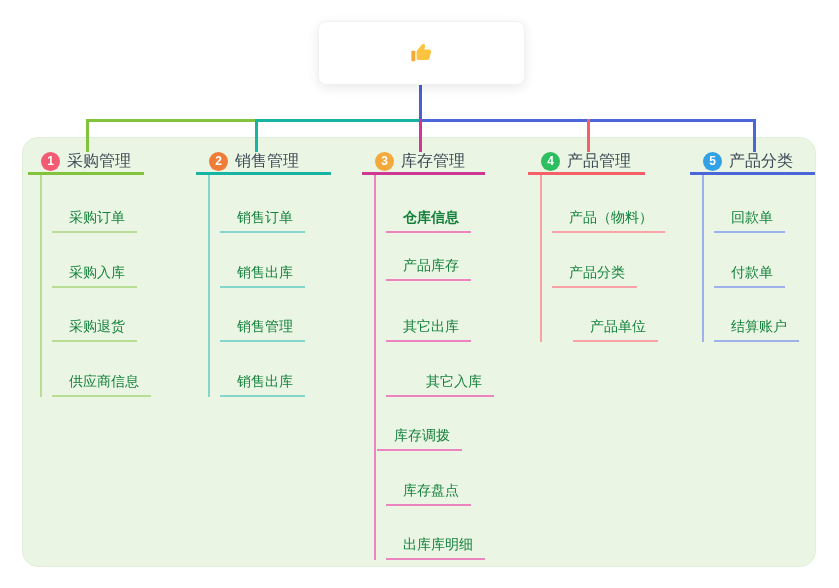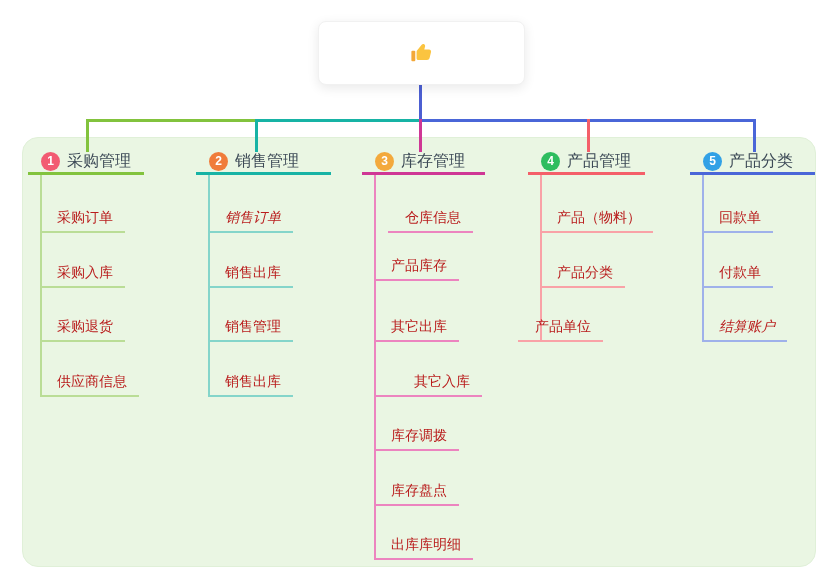--- a/index.html
+++ b/index.html
@@ -41,7 +41,7 @@
   .child-node{
     position:absolute;height:26px;display:flex;align-items:center;
     padding:0 12px 0 17px;box-sizing:content-box;
-    font-size:14px;color:#b91c1c;white-space:nowrap;cursor:pointer;
+    font-size:14px;color:#15803d;white-space:nowrap;cursor:pointer;margin-left:12px;
   }
 </style>
 </head>

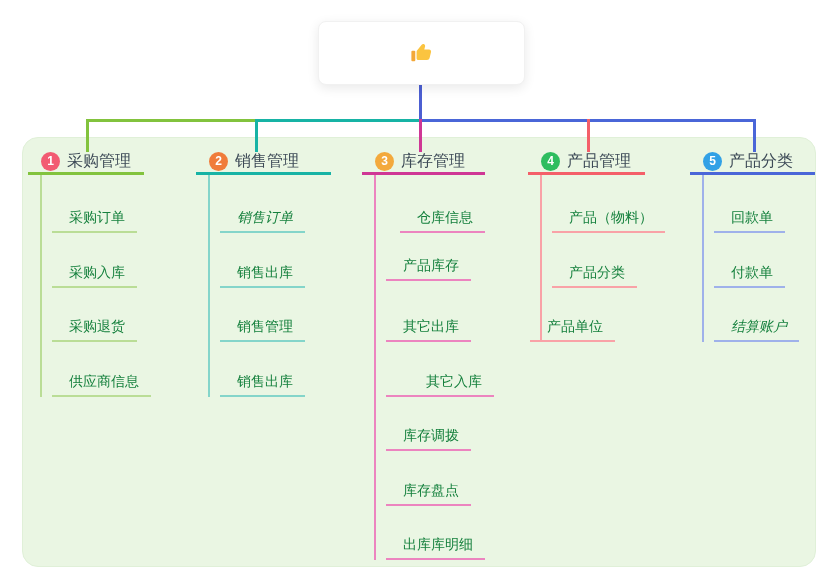--- a/index.html
+++ b/index.html
@@ -89,7 +89,7 @@
       </div>
       <div class="branch-underline" style="left: 196px; top: 172px; width: 135px; background: rgb(23, 179, 165);"></div>
       <div class="branch-vline" style="left: 208px; top: 175px; height: 221.5px; background: rgb(132, 213, 202);"></div>
-      <div class="child-node" style="left: 208px; top: 205px; border-bottom: 2px solid rgb(132, 213, 202); font-style: italic;">销售订单</div>
+      <div class="child-node" style="left: 208px; top: 205px; border-bottom: 2px solid rgb(132, 213, 202);">销售订单</div>
       <div class="child-node" style="left: 208px; top: 259.5px; border-bottom: 2px solid rgb(132, 213, 202);">销售出库</div>
       <div class="child-node" style="left: 208px; top: 314px; border-bottom: 2px solid rgb(132, 213, 202);">销售管理</div>
       <div class="child-node" style="left: 208px; top: 368.5px; border-bottom: 2px solid rgb(132, 213, 202);">销售出库</div>

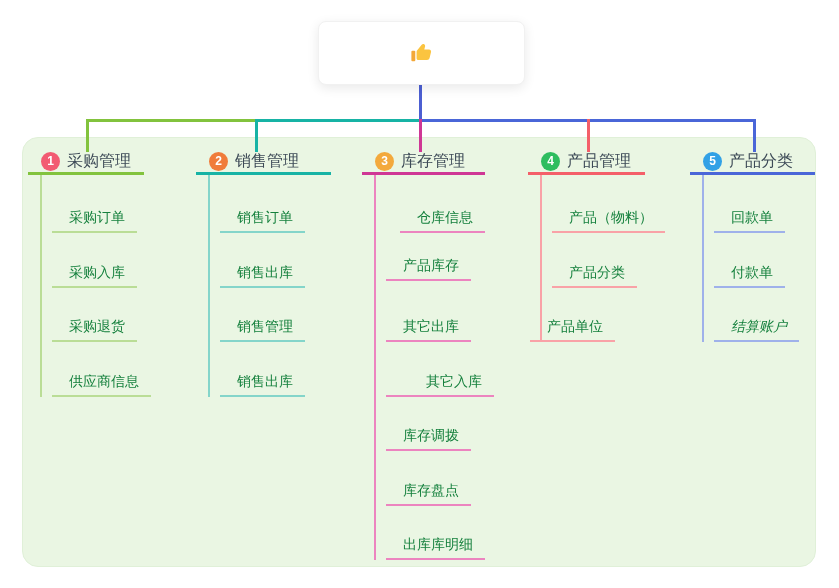--- a/index.html
+++ b/index.html
@@ -99,7 +99,7 @@
       </div>
       <div class="branch-underline" style="left: 362px; top: 172px; width: 123px; background: rgb(207, 55, 149);"></div>
       <div class="branch-vline" style="left: 374px; top: 175px; height: 385px; background: rgb(236, 132, 191);"></div>
-      <div class="child-node" style="left: 388px; top: 205px; border-bottom: 2px solid rgb(236, 132, 191);">仓库信息</div>
+      <div class="child-node" style="left: 374px; top: 205px; border-bottom: 2px solid rgb(236, 132, 191); font-weight: bold;">仓库信息</div>
       <div class="child-node" style="left: 374px; top: 253px; border-bottom: 2px solid rgb(236, 132, 191); font-family: Liberation Serif, serif;">产品库存</div>
       <div class="child-node" style="left: 374px; top: 314px; border-bottom: 2px solid rgb(236, 132, 191);">其它出库</div>
       <div class="child-node" style="left: 374px; top: 368.5px; border-bottom: 2px solid rgb(236, 132, 191); padding-left: 40px;">其它入库</div>

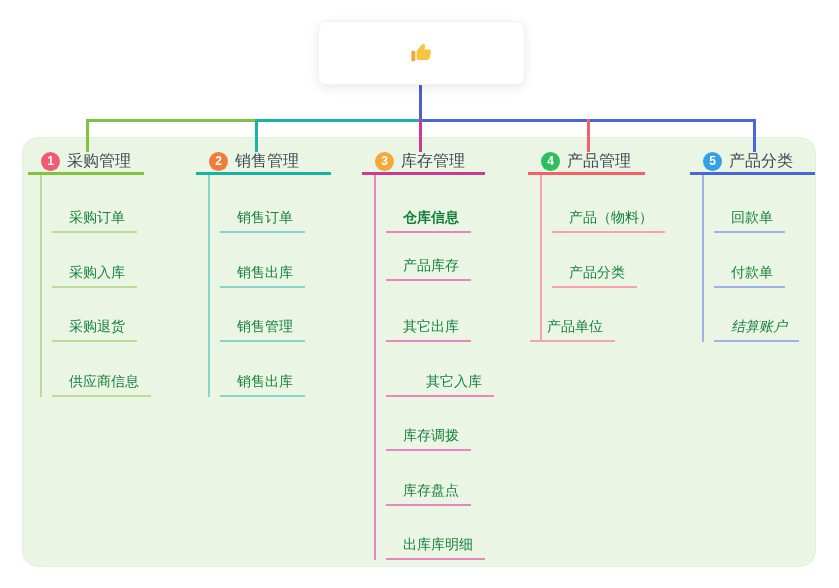--- a/index.html
+++ b/index.html
@@ -114,7 +114,7 @@
       <div class="branch-vline" style="left: 540px; top: 175px; height: 167px; background: rgb(249, 162, 167);"></div>
       <div class="child-node" style="left: 540px; top: 205px; border-bottom: 2px solid rgb(249, 162, 167);">产品（物料）</div>
       <div class="child-node" style="left: 540px; top: 259.5px; border-bottom: 2px solid rgb(249, 162, 167);">产品分类</div>
-      <div class="child-node" style="left: 518px; top: 314px; border-bottom: 2px solid rgb(249, 162, 167); font-family: Liberation Serif, serif;">产品单位</div>
+      <div class="child-node" style="left: 561px; top: 314px; border-bottom: 2px solid rgb(249, 162, 167); font-family: Liberation Serif, serif;">产品单位</div>
       <div class="branch-header" style="left: 703px; top: 150px;">
         <span class="badge" style="background: rgb(50, 161, 230);">5</span>
         <span class="branch-label">产品分类</span>

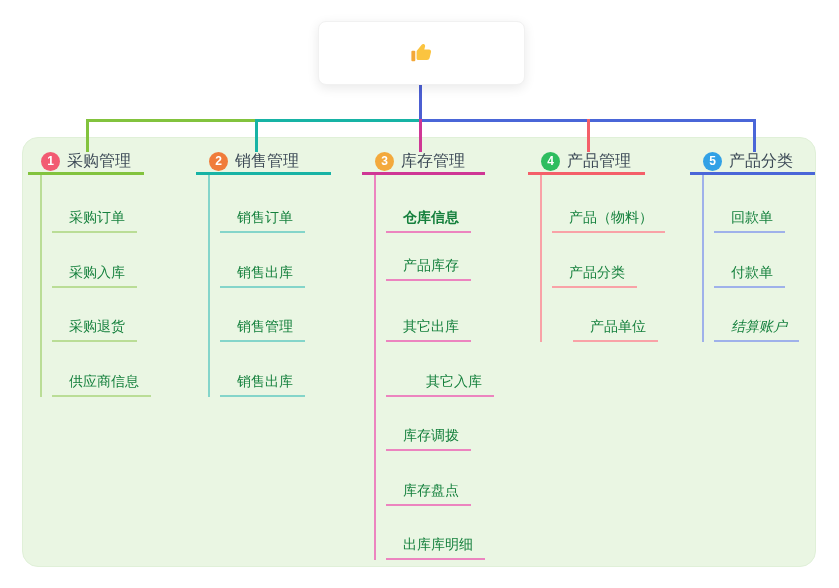--- a/index.html
+++ b/index.html
@@ -123,7 +123,7 @@
       <div class="branch-vline" style="left: 702px; top: 175px; height: 167px; background: rgb(159, 177, 234);"></div>
       <div class="child-node" style="left: 702px; top: 205px; border-bottom: 2px solid rgb(159, 177, 234);">回款单</div>
       <div class="child-node" style="left: 702px; top: 259.5px; border-bottom: 2px solid rgb(159, 177, 234);">付款单</div>
-      <div class="child-node" style="left: 702px; top: 314px; border-bottom: 2px solid rgb(159, 177, 234); font-style: italic;">结算账户</div>
+      <div class="child-node" style="left: 702px; top: 314px; border-bottom: 2px solid rgb(159, 177, 234);">结算账户</div>
     </div>
 
 </div>

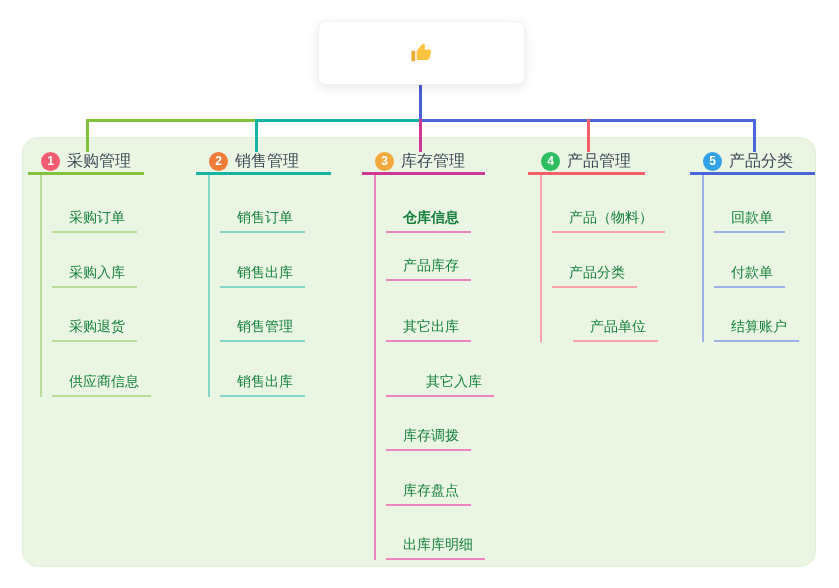--- a/index.html
+++ b/index.html
@@ -103,7 +103,7 @@
       <div class="child-node" style="left: 374px; top: 253px; border-bottom: 2px solid rgb(236, 132, 191); font-family: Liberation Serif, serif;">产品库存</div>
       <div class="child-node" style="left: 374px; top: 314px; border-bottom: 2px solid rgb(236, 132, 191);">其它出库</div>
       <div class="child-node" style="left: 374px; top: 368.5px; border-bottom: 2px solid rgb(236, 132, 191); padding-left: 40px;">其它入库</div>
-      <div class="child-node" style="left: 374px; top: 423px; border-bottom: 2px solid rgb(236, 132, 191);">库存调拨</div>
+      <div class="child-node" style="left: 365px; top: 423px; border-bottom: 2px solid rgb(236, 132, 191);">库存调拨</div>
       <div class="child-node" style="left: 374px; top: 477.5px; border-bottom: 2px solid rgb(236, 132, 191);">库存盘点</div>
       <div class="child-node" style="left: 374px; top: 532px; border-bottom: 2px solid rgb(236, 132, 191);">出库库明细</div>
       <div class="branch-header" style="left: 541px; top: 150px;">

